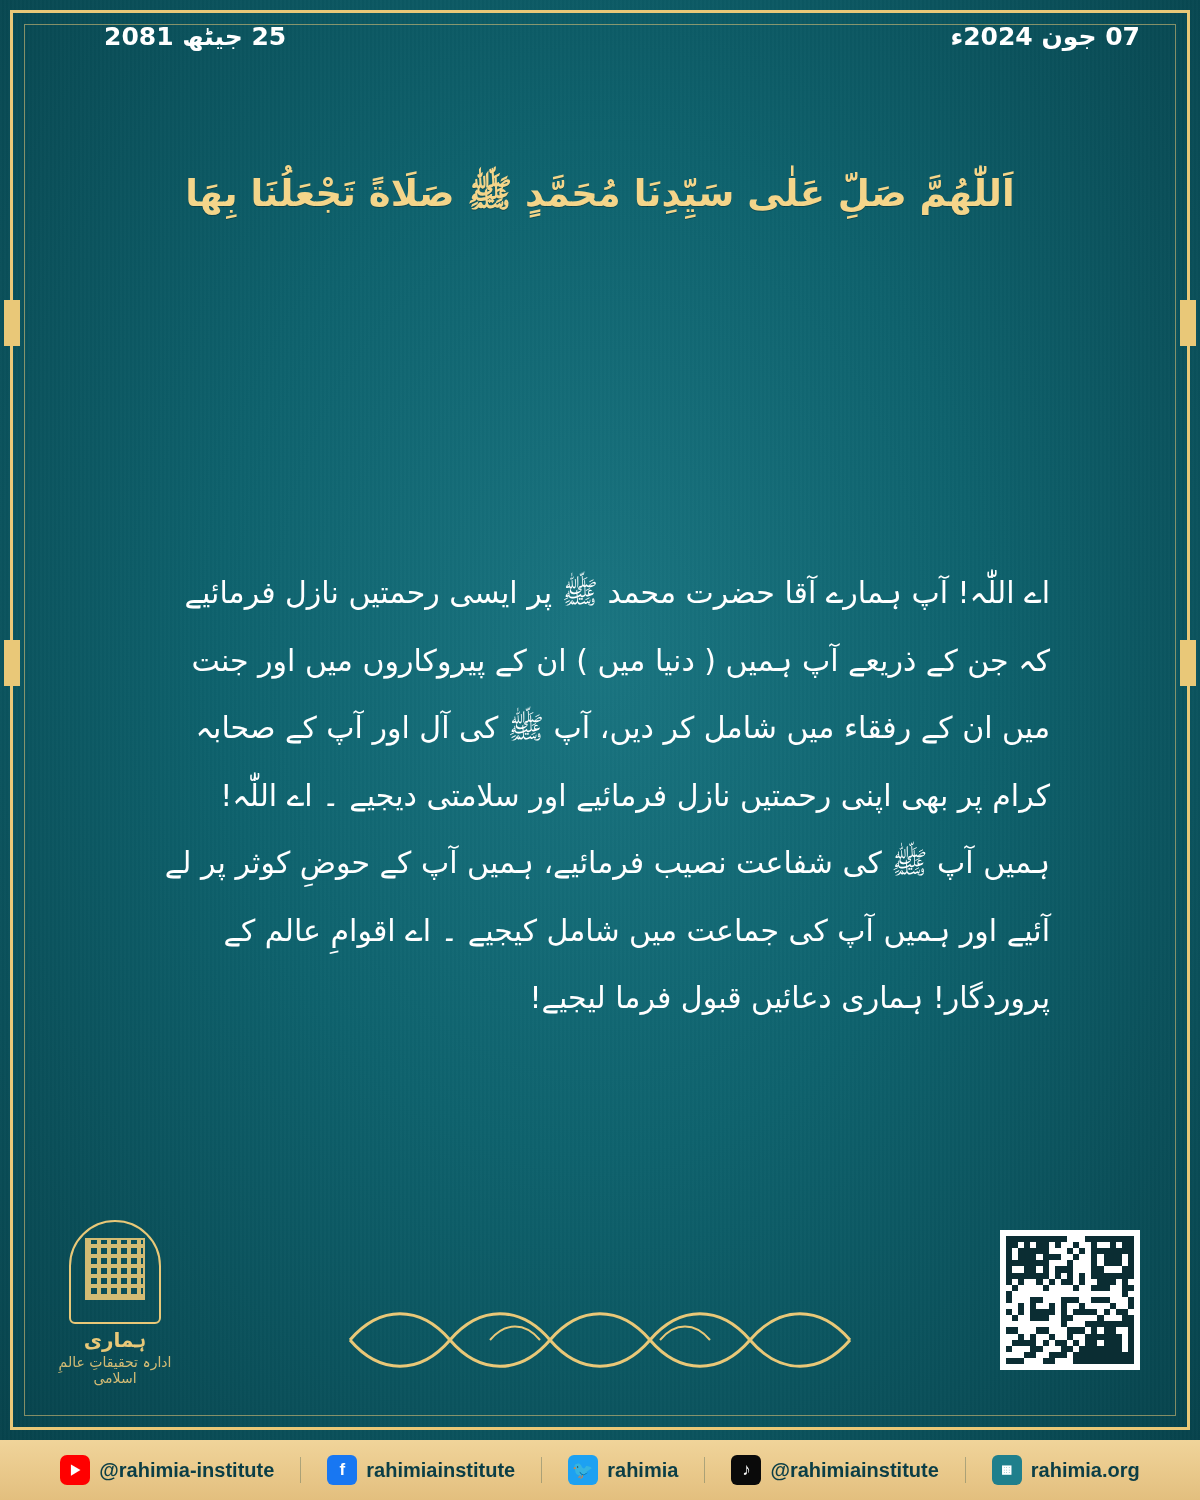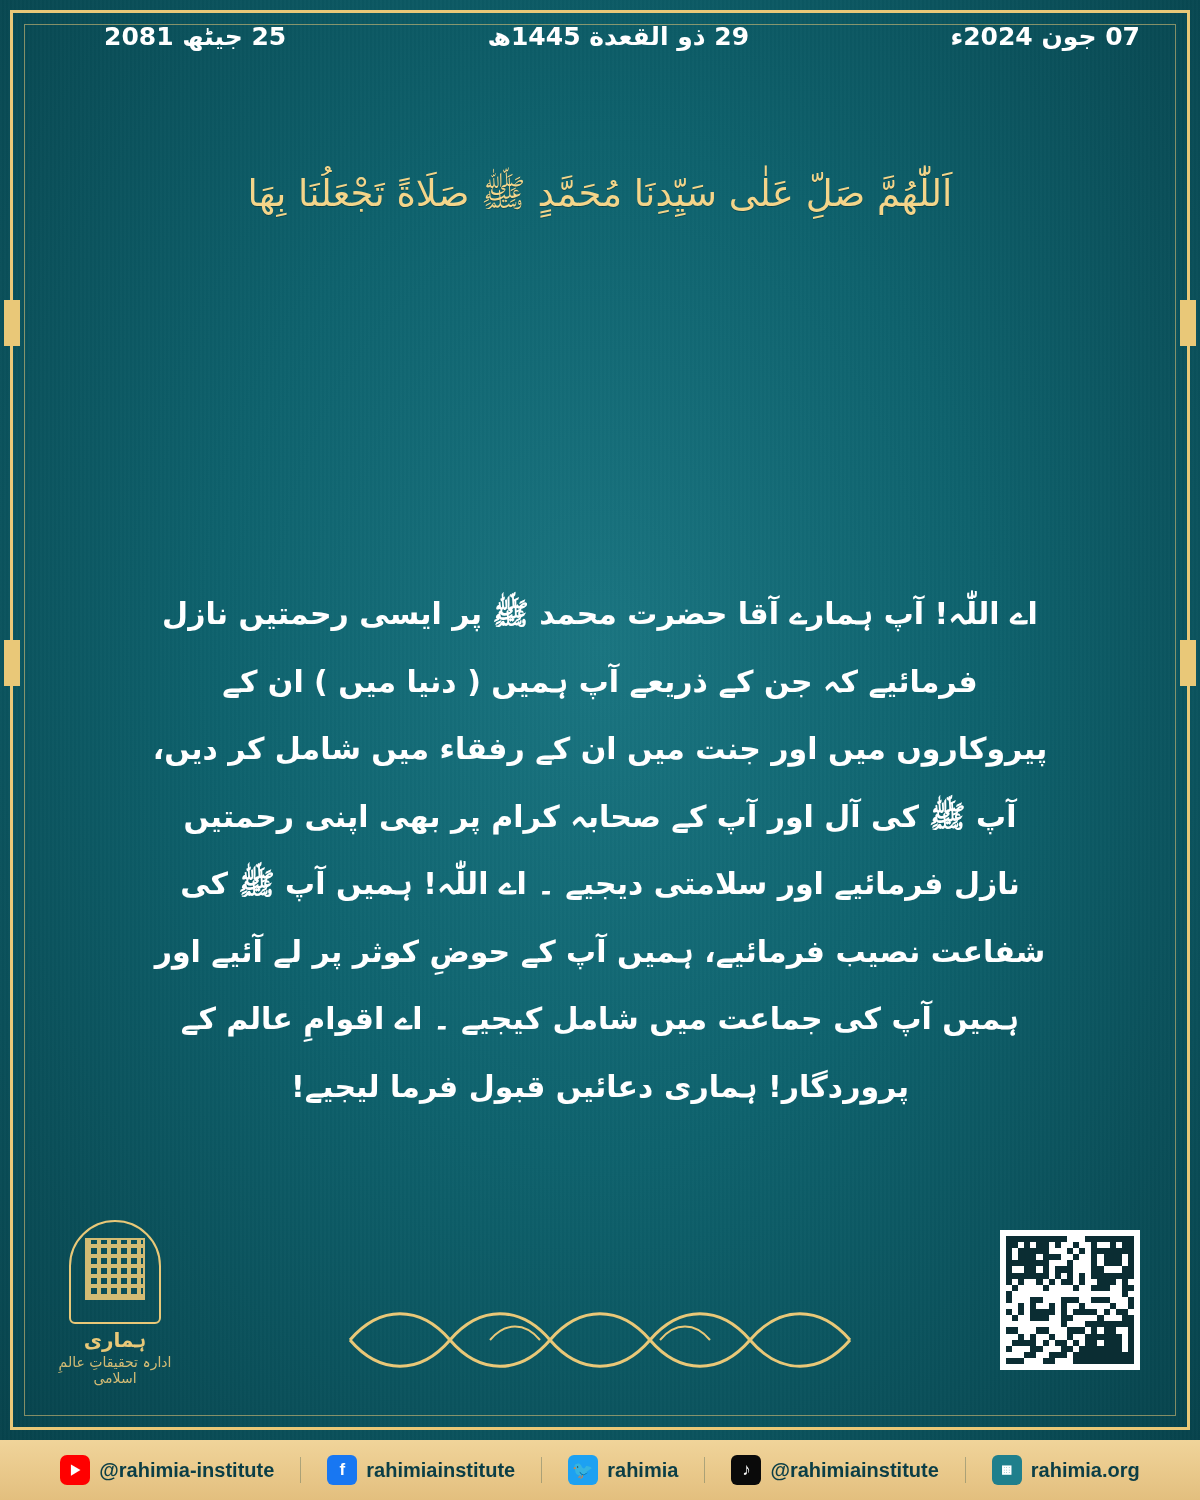--- a/index.html
+++ b/index.html
@@ -272,7 +272,6 @@
 
   <div class="header-row">
     <div class="greg">07 جون 2024ء</div>
-    <div class="hijri">29 ذو القعدة 1445ھ</div>
     <div class="desi">25 جیٹھ 2081</div>
   </div>
 

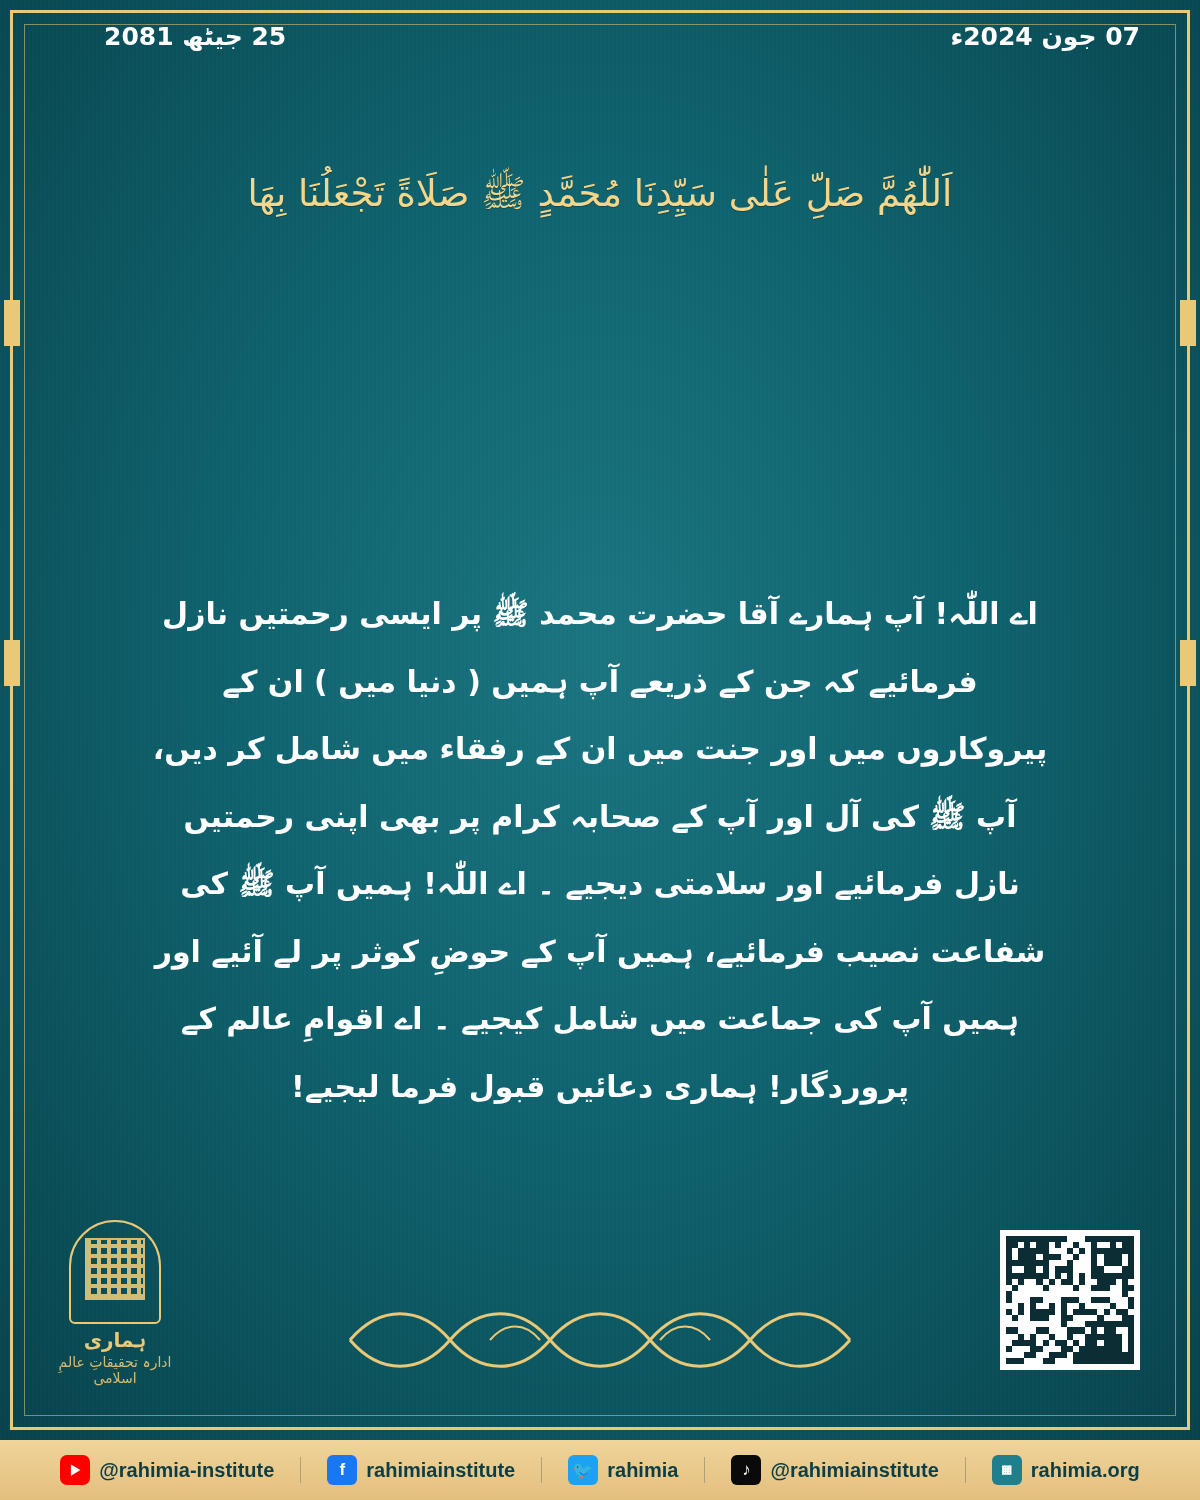--- a/index.html
+++ b/index.html
@@ -113,7 +113,7 @@
     color: #f4d58a;
     font-size: 38px;
     line-height: 1.85;
-    font-weight: normal;
+    font-weight: bold;
     text-shadow: 0 1px 0 rgba(0,0,0,0.25);
     direction: rtl;
   }

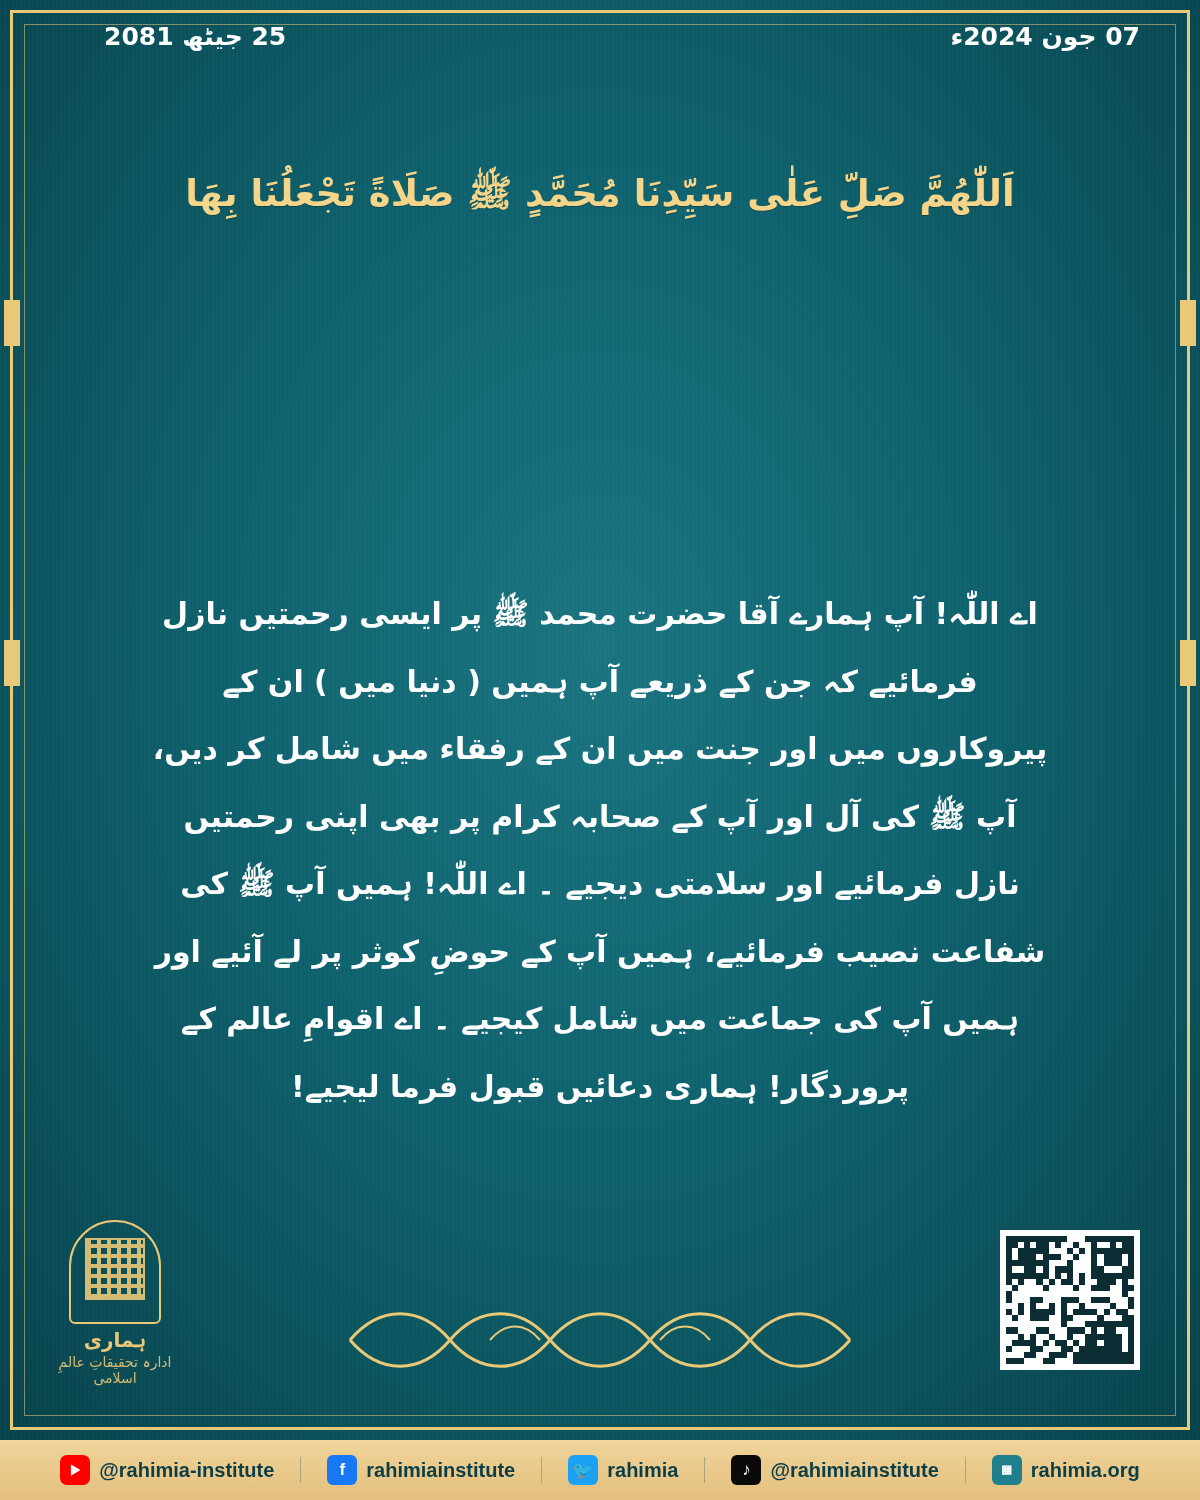--- a/index.html
+++ b/index.html
@@ -125,14 +125,14 @@
   
   .urdu {
     position: absolute;
-    top: 580px;
+    top: 559px;
     left: 150px; right: 150px;
     color: #ffffff;
     font-size: 30px;
     line-height: 2.25;
-    text-align: center;
+    text-align: right;
     direction: rtl;
-    font-weight: bold;
+    font-weight: normal;
   }
 
   

